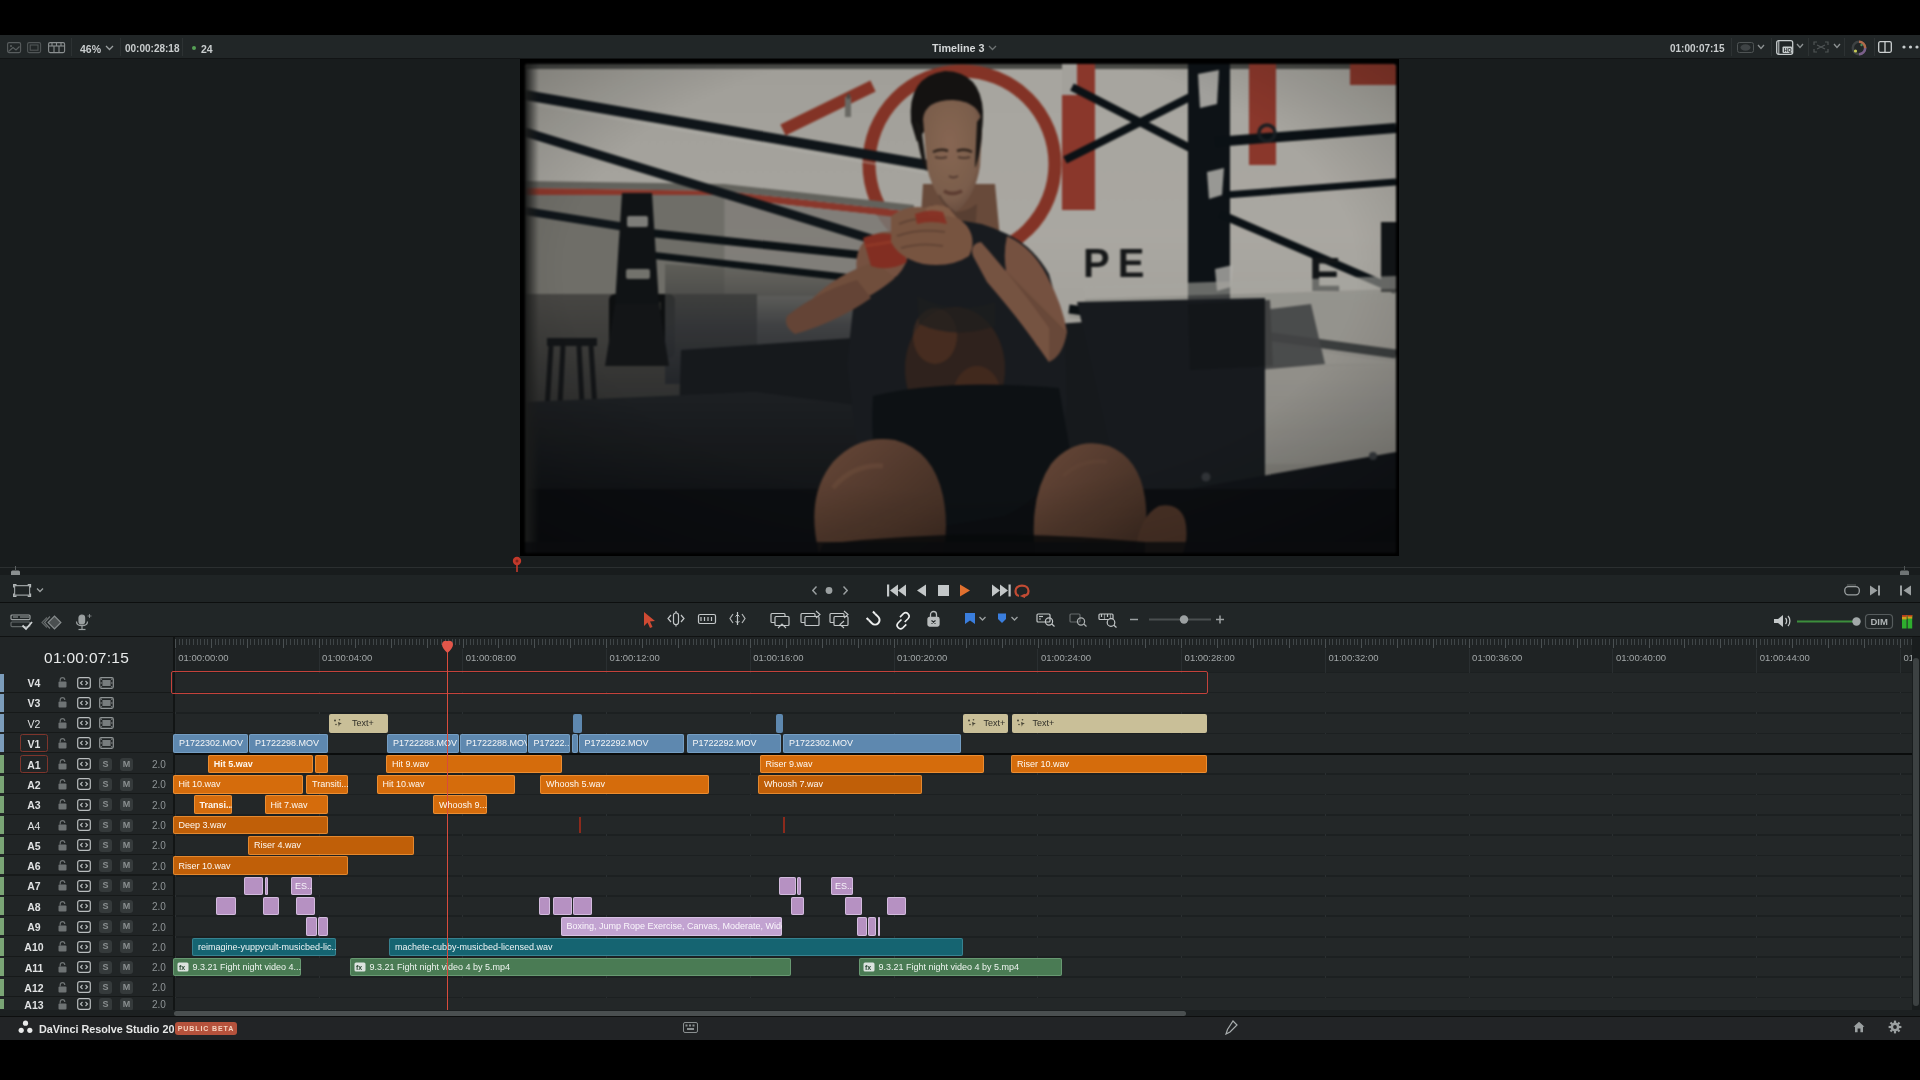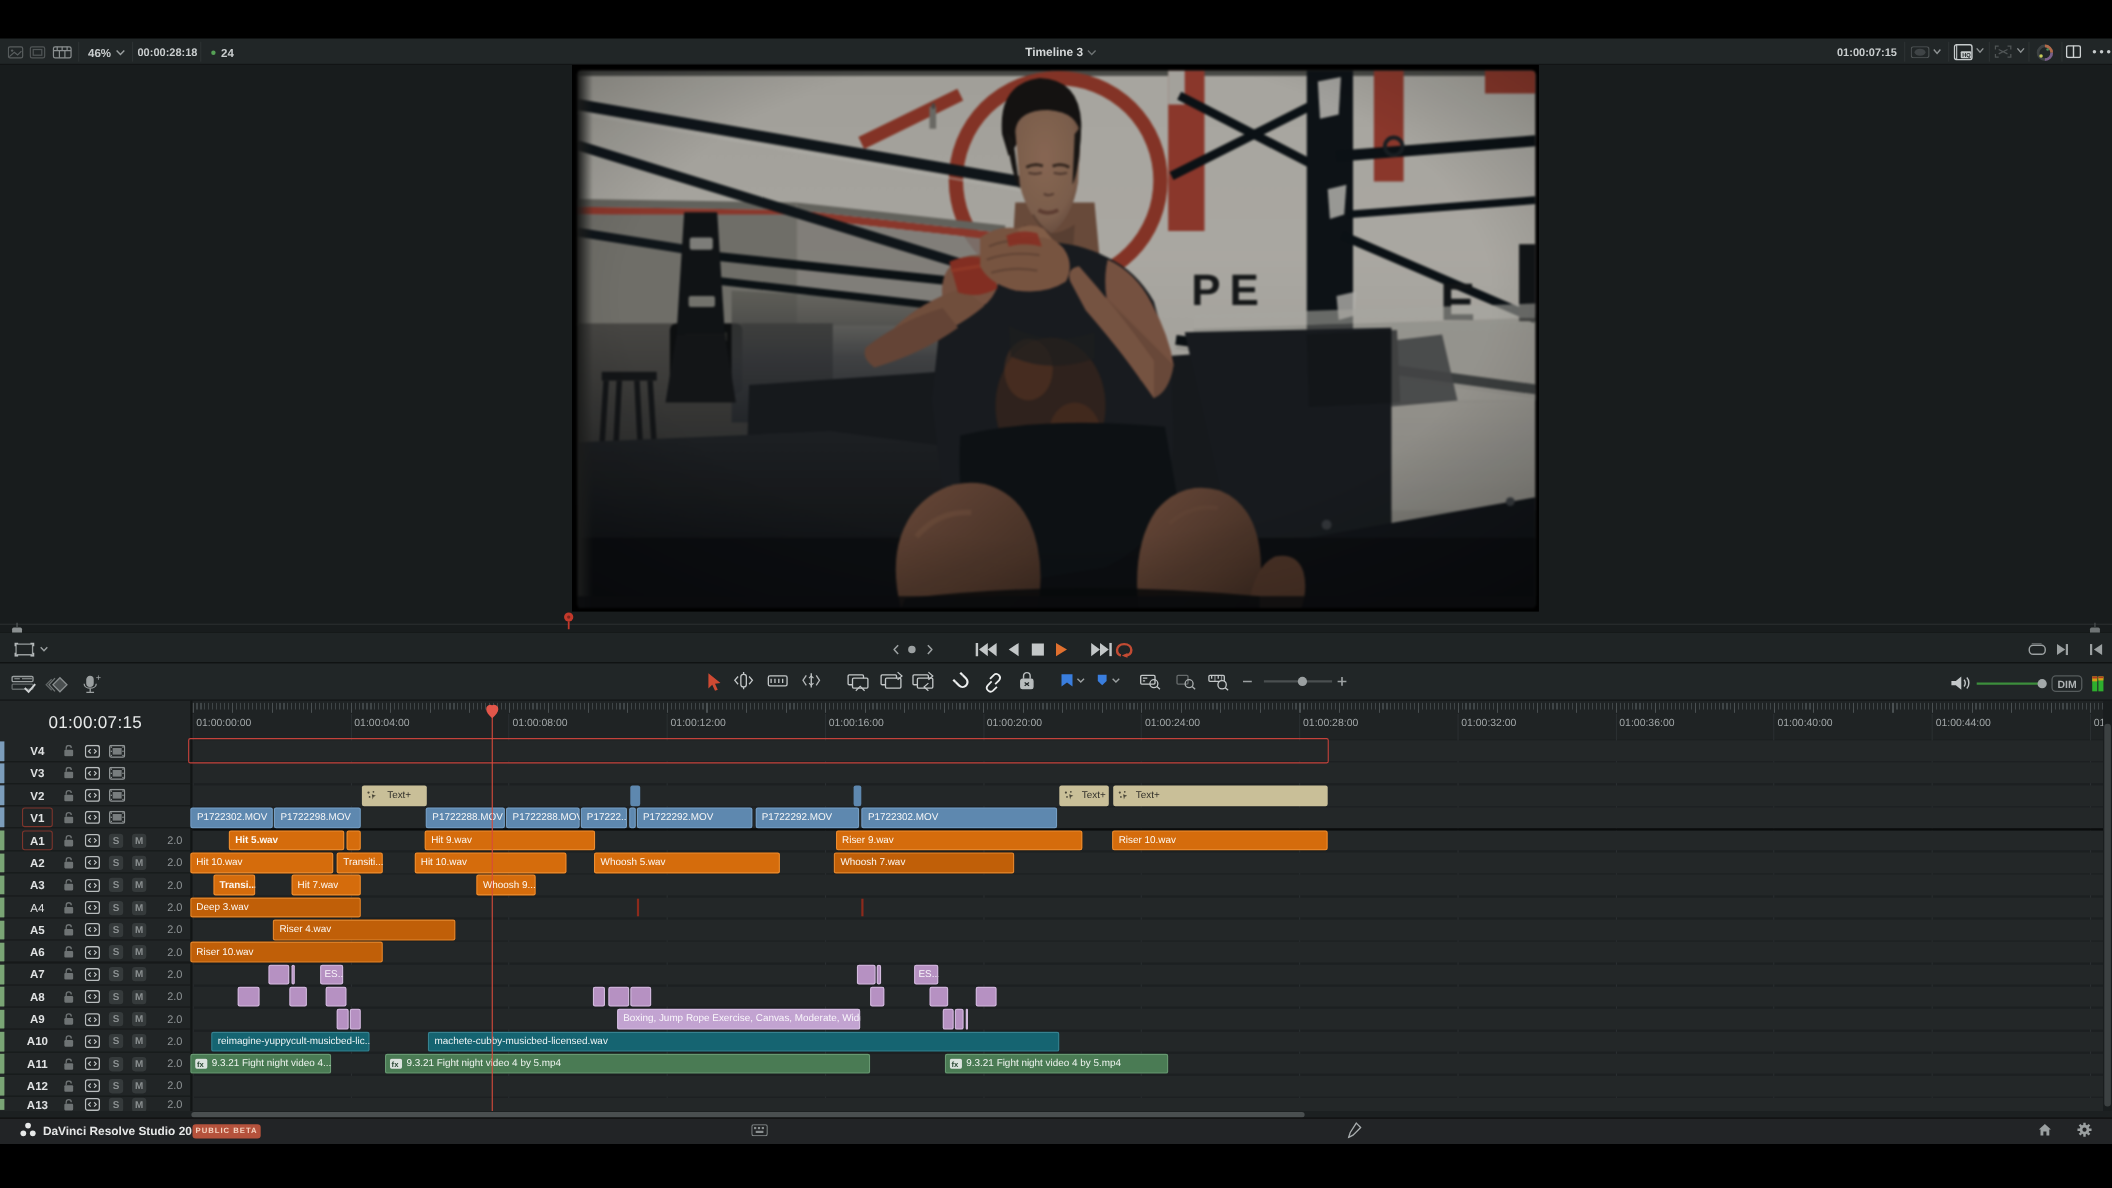--- a/index.html
+++ b/index.html
@@ -559,7 +559,7 @@
 <div class="ab" style="left:0;top:714.0px;width:3.5px;height:18.0px;background:#7c9dbb"></div>
     <div class="ab" style="left:4px;top:732.0px;width:170px;height:1.2px;background:#161919"></div>
     <div class="ab" style="left:20px;top:714.0px;width:28px;height:18px;"></div>
-    <div class="txt" style="left:34px;top:717.5px;font-size:10.5px;color:#dfe1e2;font-weight:700;transform:translateX(-50%)">V2</div>
+    <div class="txt" style="left:34px;top:717.5px;font-size:10.5px;color:#dfe1e2;font-weight:400;transform:translateX(-50%)">V2</div>
     <svg class="ab" style="left:57px;top:717.5px" width="11" height="11" viewBox="0 0 11 11">
 <rect x="1.5" y="4.5" width="8" height="6" rx="1" fill="#6e7374"></rect>
       <path d="M3.2 4.5 L3.2 3 a2.3 2.3 0 0 1 4.6 0" fill="none" stroke="#6e7374" stroke-width="1.2"></path>

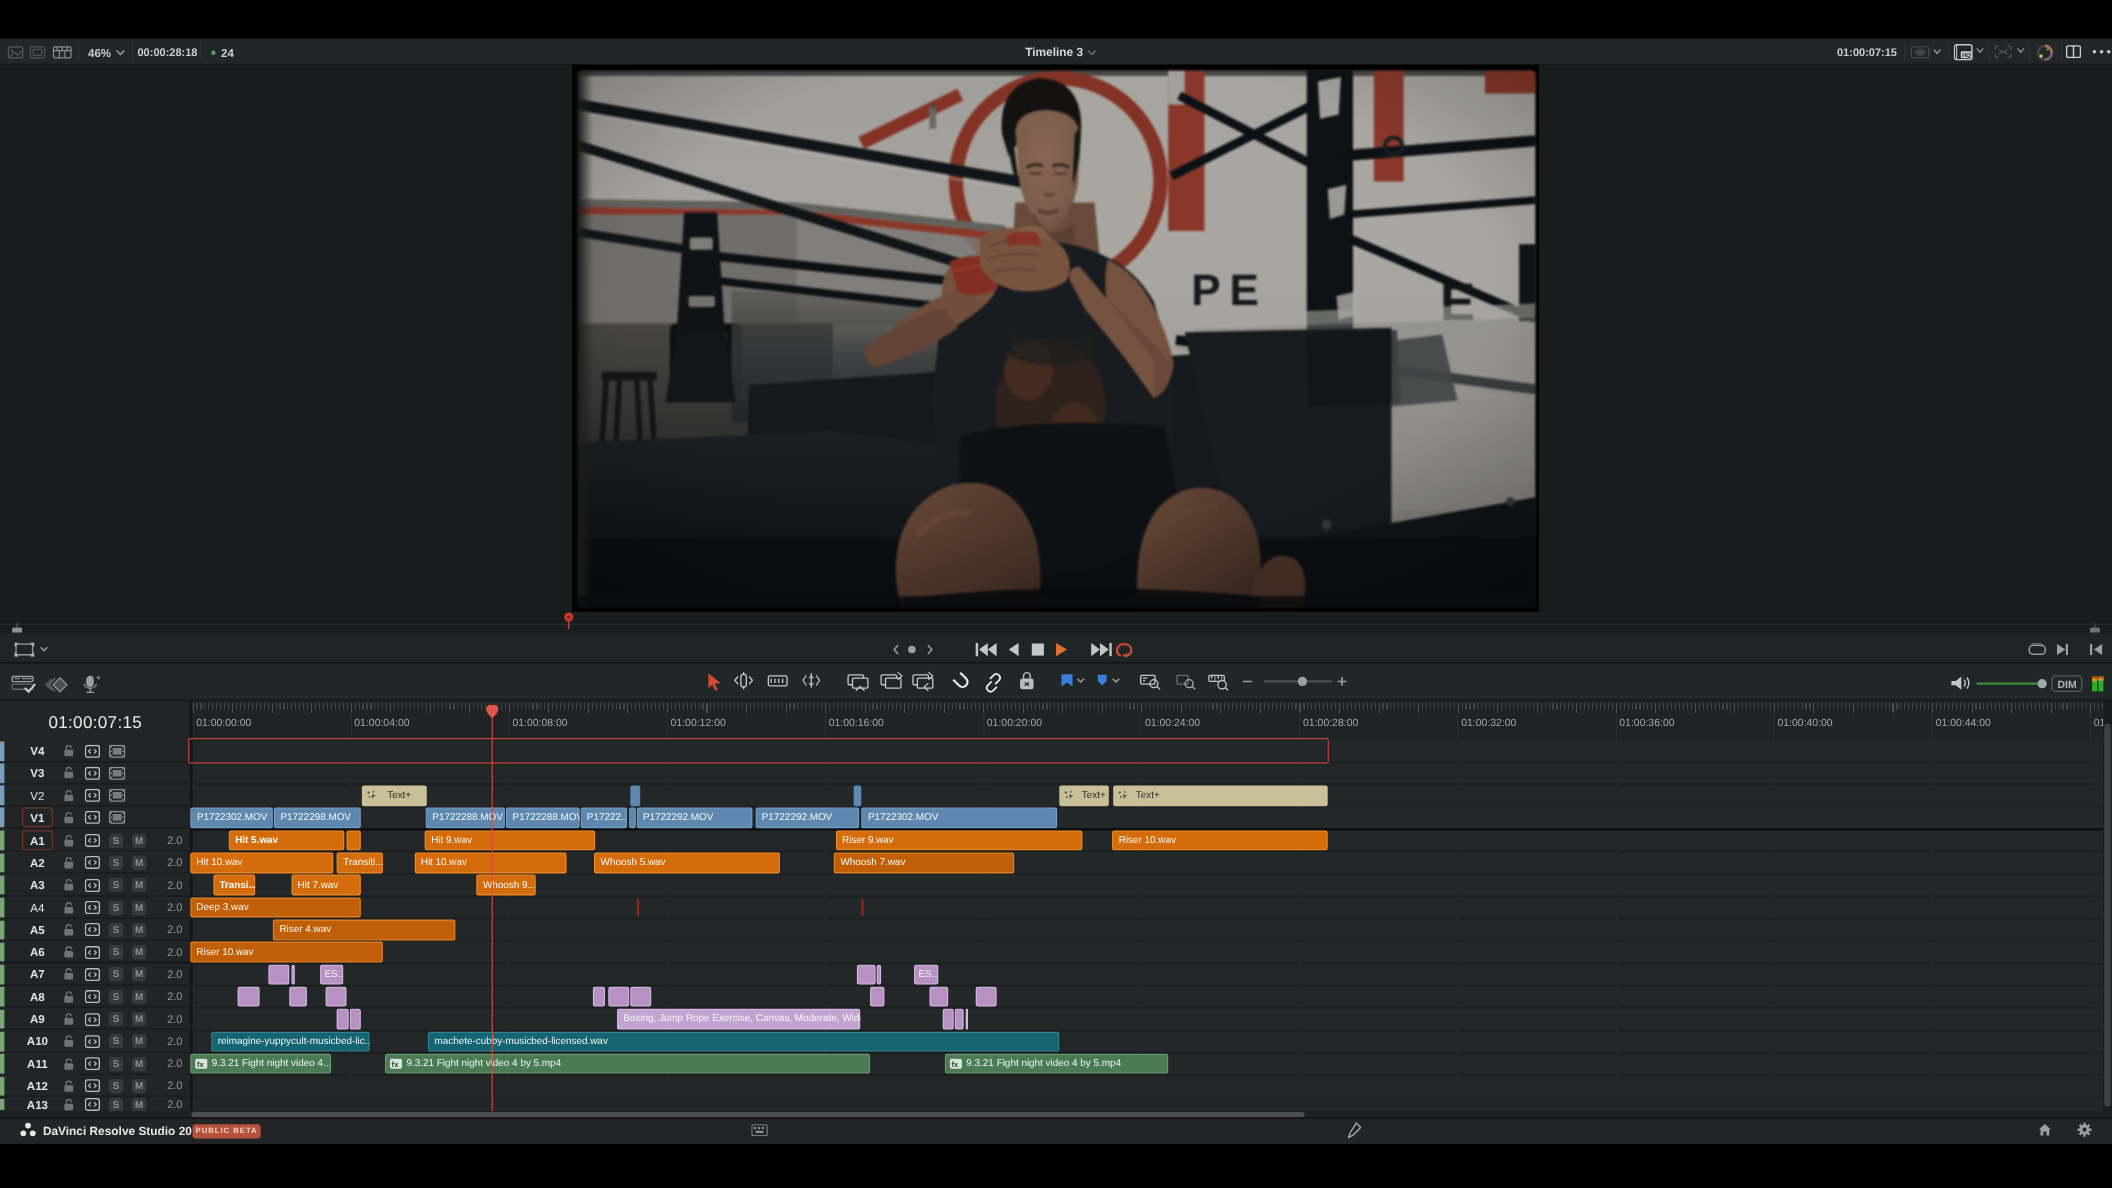--- a/index.html
+++ b/index.html
@@ -864,7 +864,7 @@
       <span class="cliplab" style="left:6px;color:#fdf8f2;font-weight:700">Hit 5.wav</span>
     </div>
 <div class="clip" style="left:314.5px;top:754.8px;width:13.0px;height:18.6px;background:#d56c0c;box-shadow:inset 0 0 0 1px rgba(255,170,80,.55);"></div>
-<div class="clip" style="left:386.0px;top:754.8px;width:155px;height:18.6px;background:#d56c0c;box-shadow:inset 0 0 0 1px rgba(255,170,80,.55);">
+<div class="clip" style="left:386.0px;top:754.8px;width:176px;height:18.6px;background:#d56c0c;box-shadow:inset 0 0 0 1px rgba(255,170,80,.55);">
       <span class="cliplab" style="left:6px;color:#fdf8f2;font-weight:400">Hit 9.wav</span>
     </div>
 <div class="clip" style="left:759.5px;top:754.8px;width:224px;height:18.6px;background:#d56c0c;box-shadow:inset 0 0 0 1px rgba(255,170,80,.55);">

